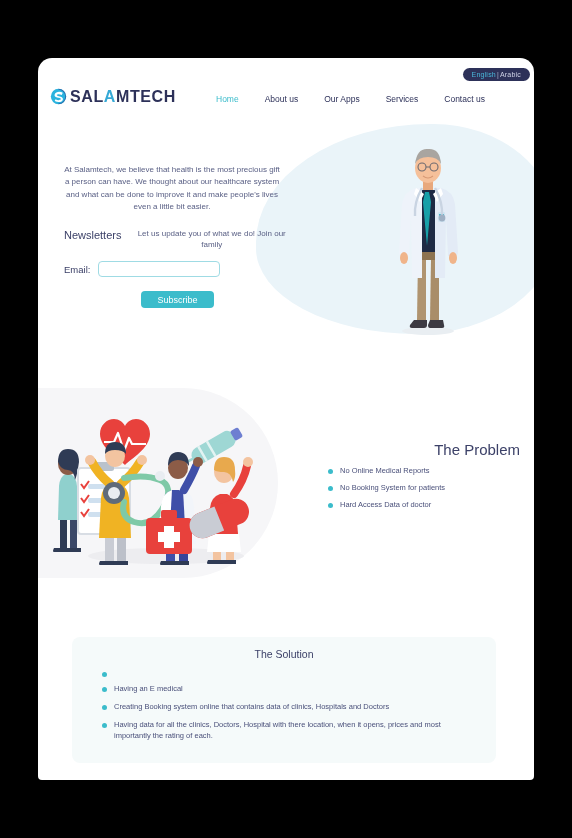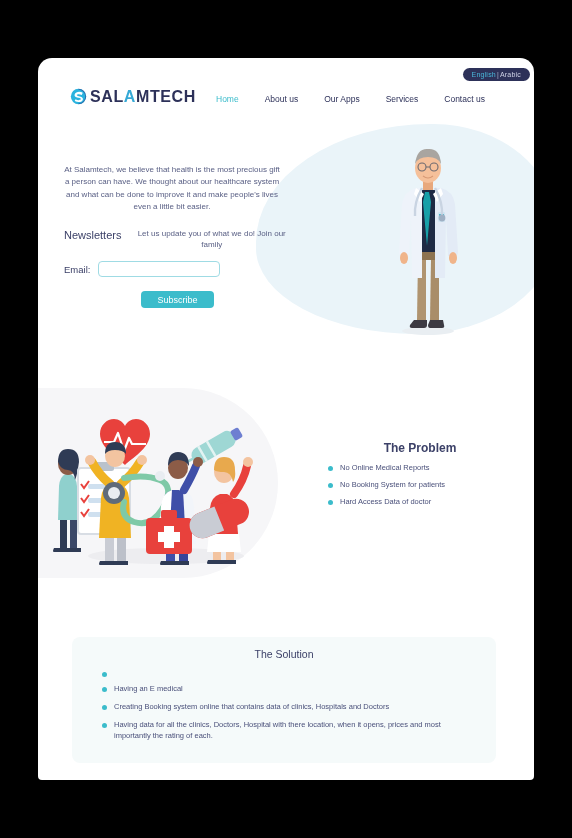--- a/index.html
+++ b/index.html
@@ -46,7 +46,7 @@
 
   #logo {
     position: absolute;
-    left: 32px;
+    left: 12px;
     top: 30px;
     display: flex;
     align-items: center;

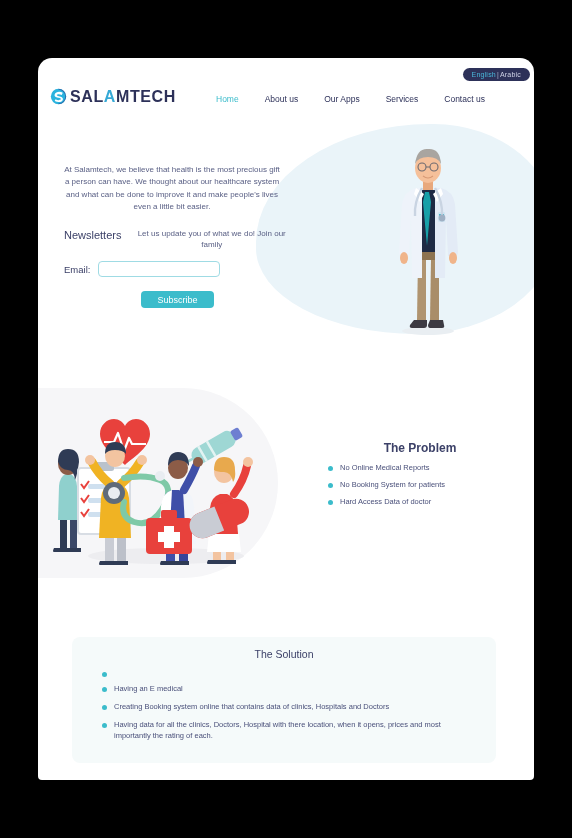--- a/index.html
+++ b/index.html
@@ -190,10 +190,10 @@
   }
   #problem h2 {
     margin: 0 0 7px 0;
-    font-size: 12px;
-    font-weight: bold;
+    font-size: 15px;
+    font-weight: normal;
     color: #3c4168;
-    text-align: center;
+    text-align: right;
   }
   .bullets { list-style: none; margin: 8px; padding: 0; }
   .bullets li {

